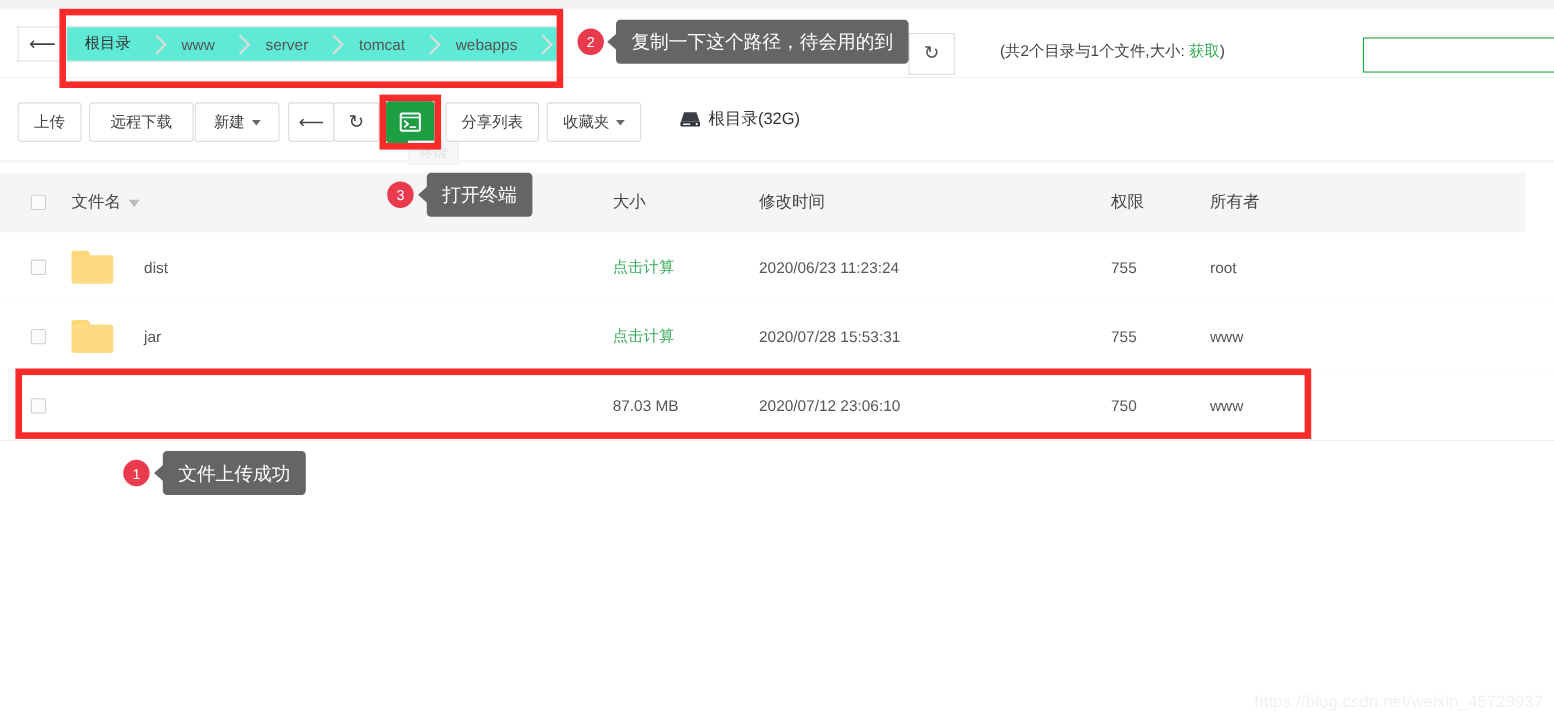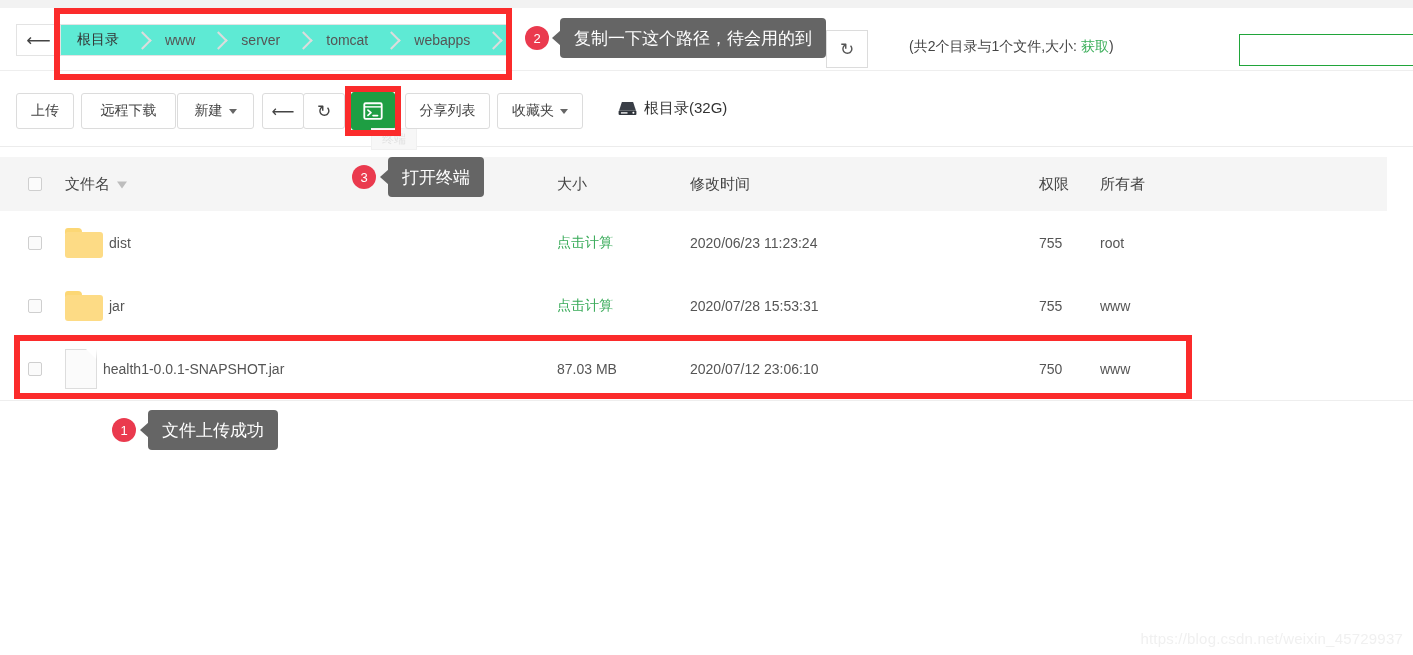--- a/index.html
+++ b/index.html
@@ -207,7 +207,7 @@
   .c-name  { left: 65px; }
   .c-size  { left: 557px; }
   .c-time  { left: 690px; }
-  .c-perm  { left: 1010px; margin-left: 29px; }
+  .c-perm  { left: 1010px; }
   .c-own   { left: 1100px; }
 
   .chk {

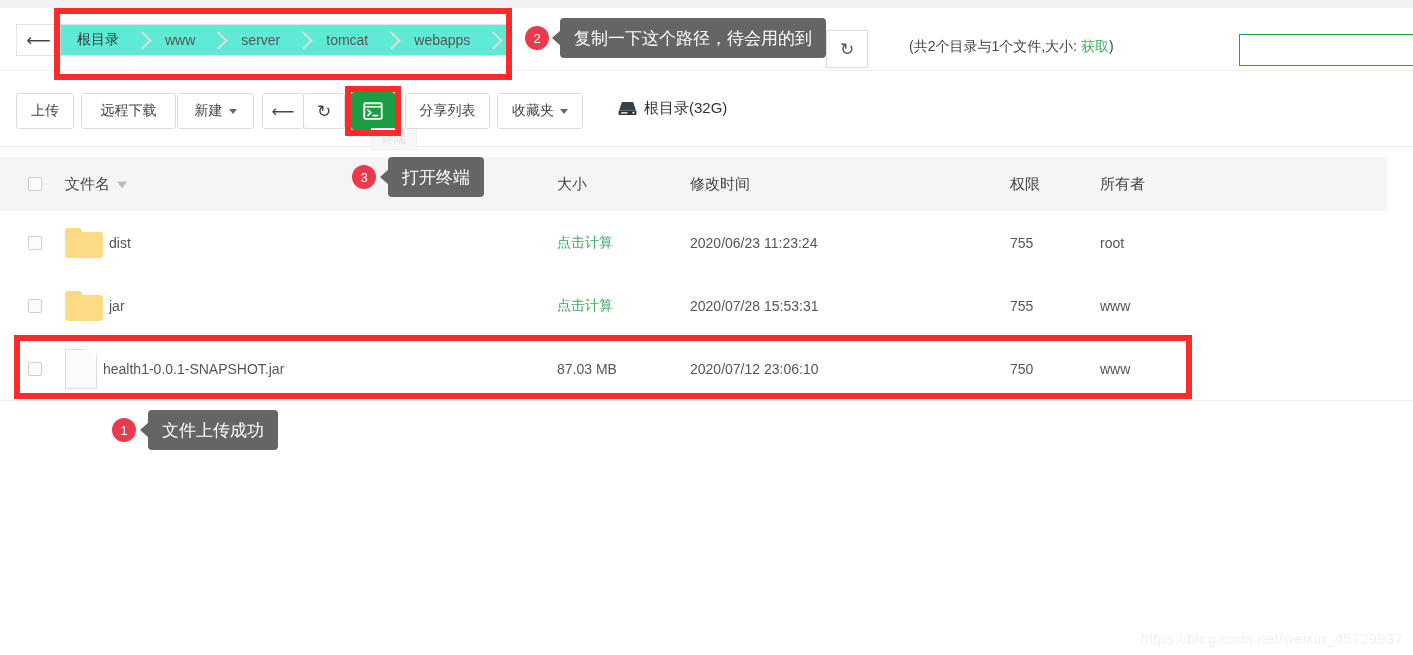--- a/index.html
+++ b/index.html
@@ -232,7 +232,7 @@
   .namecell {
     display: flex;
     align-items: center;
-    gap: 6px;
+    gap: 28px;
   }
   .folder-ico {
     width: 38px; height: 30px;

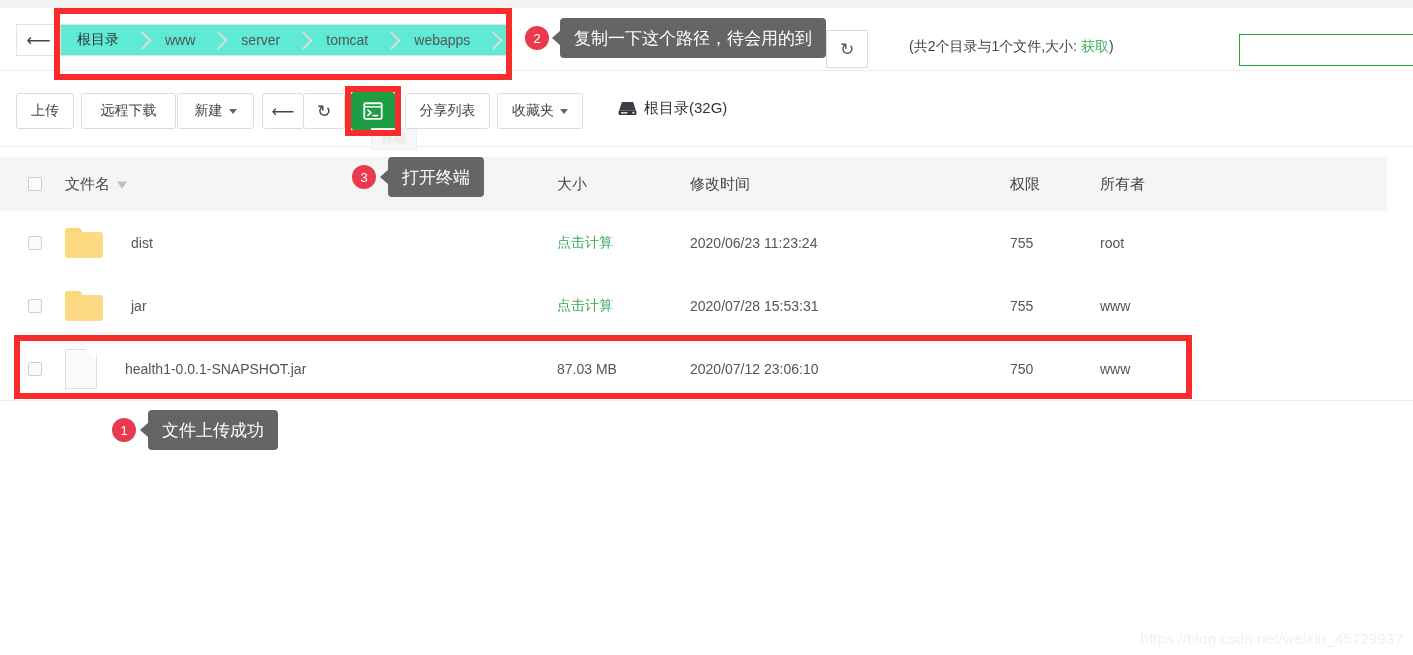--- a/index.html
+++ b/index.html
@@ -467,10 +467,6 @@
   <div class="cell c-check">
       <span class="chk"></span>
     </div>
-  <div class="cell c-name namecell">
-    <span class="file-ico"></span>
-    <span class="fname">health1-0.0.1-SNAPSHOT.jar</span>
-  </div>
   <div class="cell c-size">87.03 MB</div>
   <div class="cell c-time">2020/07/12 23:06:10</div>
   <div class="cell c-perm">750</div>

